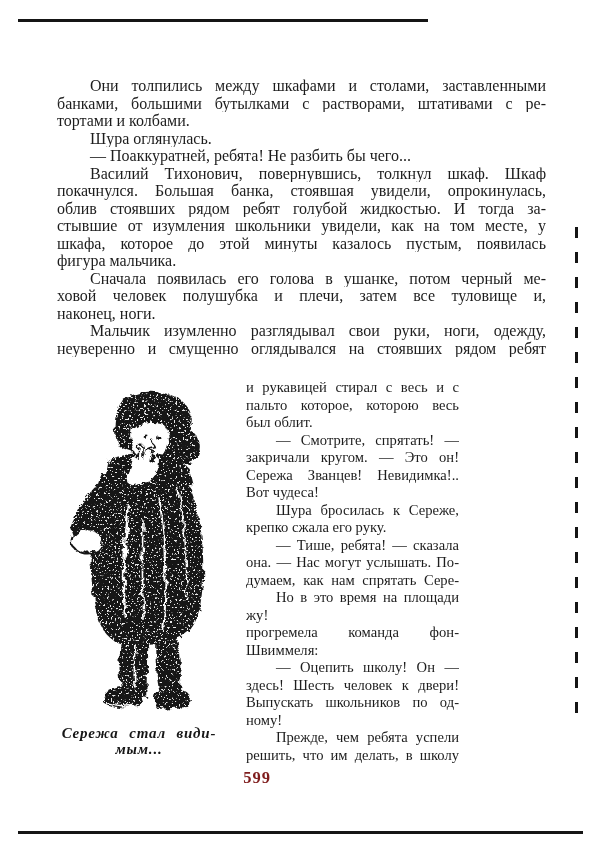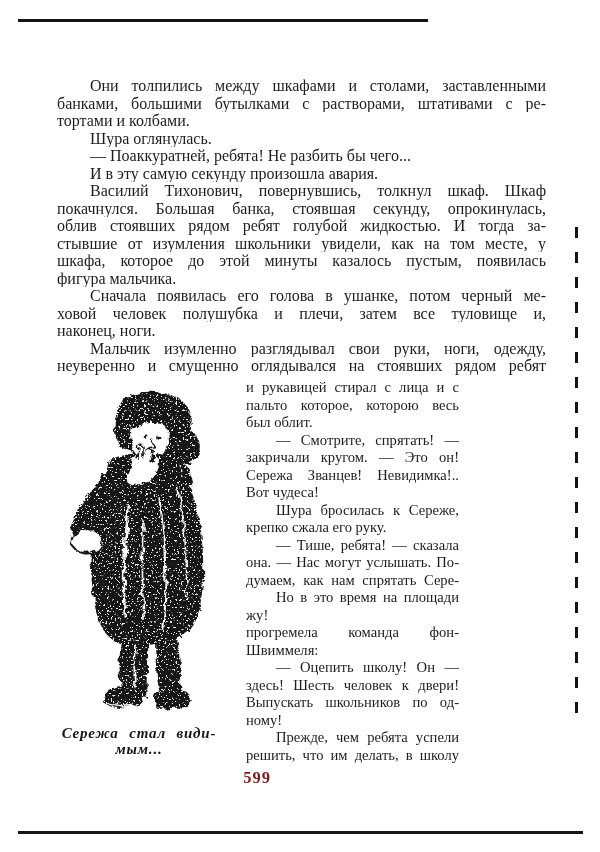--- a/index.html
+++ b/index.html
@@ -51,7 +51,6 @@
       <div class="line end">тортами и колбами.</div>
       <div class="line ind end">Шура оглянулась.</div>
       <div class="line ind end">— Поаккуратней, ребята! Не разбить бы чего...</div>
-      <div class="line ind end">И в эту самую секунду произошла авария.</div>
       <div class="line ind">Василий Тихонович, повернувшись, толкнул шкаф. Шкаф</div>
       <div class="line">покачнулся. Большая банка, стоявшая секунду, опрокинулась,</div>
       <div class="line">облив стоявших рядом ребят голубой жидкостью. И тогда за-</div>

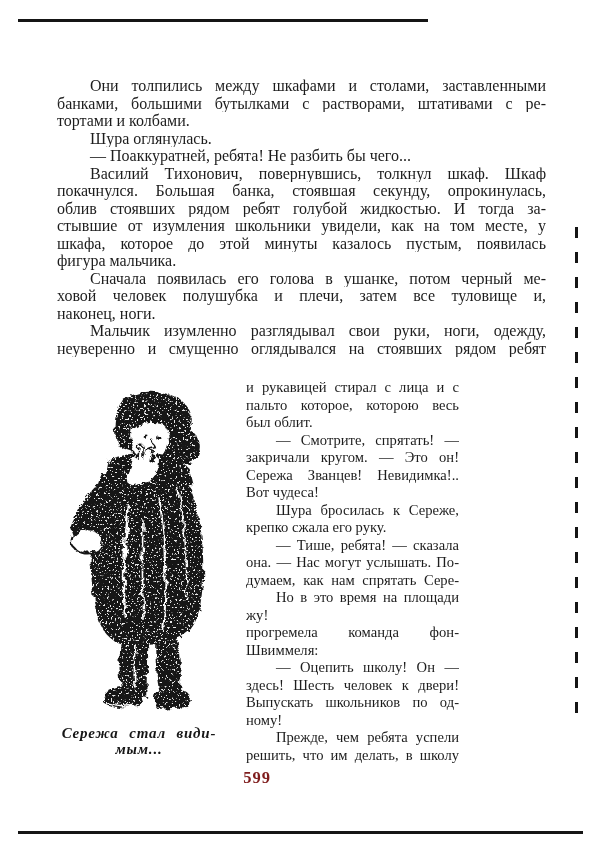--- a/index.html
+++ b/index.html
@@ -52,7 +52,7 @@
       <div class="line ind end">Шура оглянулась.</div>
       <div class="line ind end">— Поаккуратней, ребята! Не разбить бы чего...</div>
       <div class="line ind">Василий Тихонович, повернувшись, толкнул шкаф. Шкаф</div>
-      <div class="line">покачнулся. Большая банка, стоявшая секунду, опрокинулась,</div>
+      <div class="line">покачнулся. Большая банка, стоявшая увидели, опрокинулась,</div>
       <div class="line">облив стоявших рядом ребят голубой жидкостью. И тогда за-</div>
       <div class="line">стывшие от изумления школьники увидели, как на том месте, у</div>
       <div class="line">шкафа, которое до этой минуты казалось пустым, появилась</div>

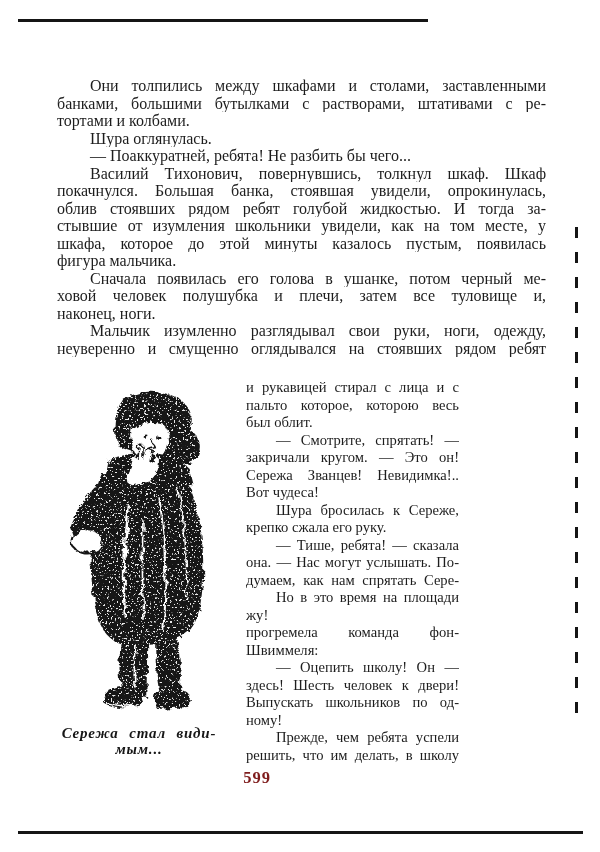--- a/index.html
+++ b/index.html
@@ -65,7 +65,7 @@
     </div>
 
   <div class="coltext">
-      <div class="line">и рукавицей стирал с лица и с</div>
+      <div class="line">и рукавицей стирал с весь и с</div>
       <div class="line">пальто которое, которою весь</div>
       <div class="line end">был облит.</div>
       <div class="line ind">— Смотрите, спрятать! —</div>

